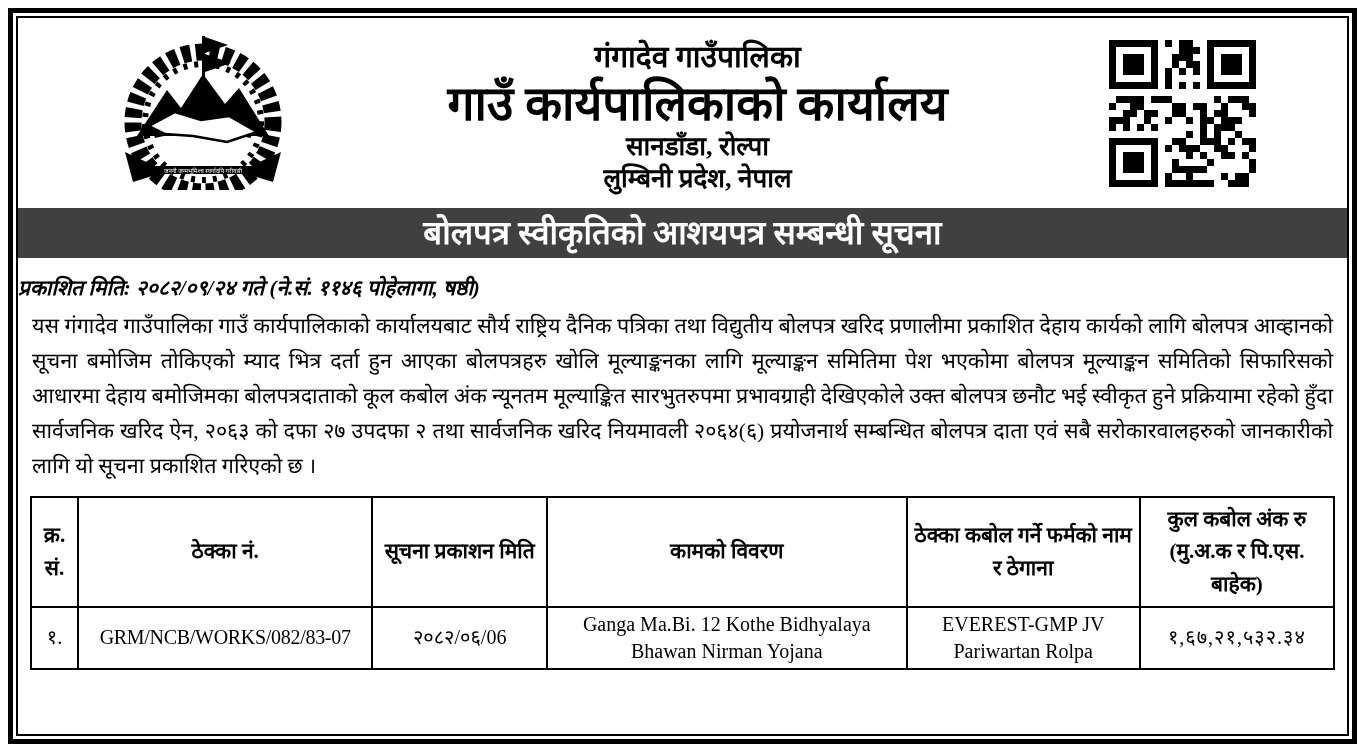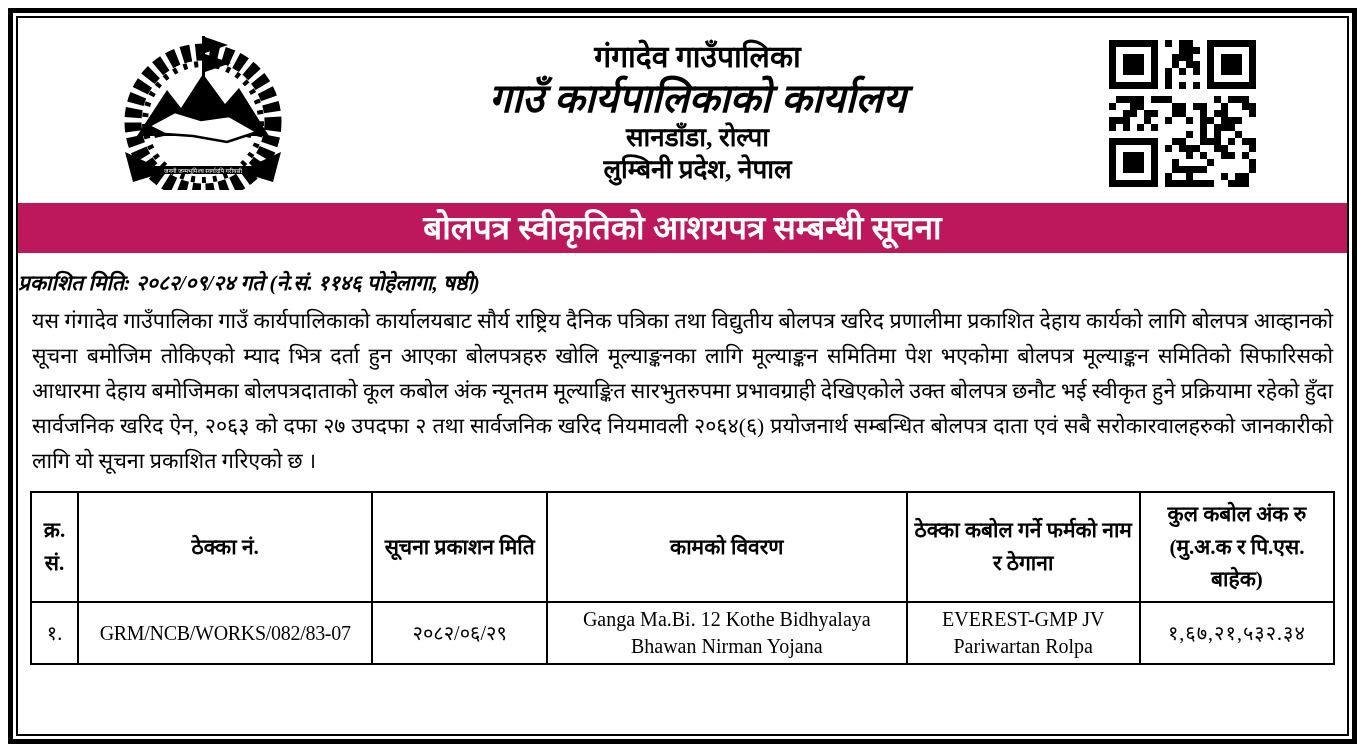--- a/index.html
+++ b/index.html
@@ -24,7 +24,7 @@
   .qr-wrap { width: 210px; display: flex; justify-content: center; padding-top: 8px; flex: 0 0 auto; }
 
   .h-muni   { font-size: 30px; font-weight: bold; line-height: 1.25; }
-  .h-office { font-size: 40px; font-weight: bold; line-height: 1.15; font-style: italic; }
+  .h-office { font-size: 48px; font-weight: bold; line-height: 1.15; }
   .h-addr   { font-size: 26px; font-weight: bold; line-height: 1.25; }
 
   

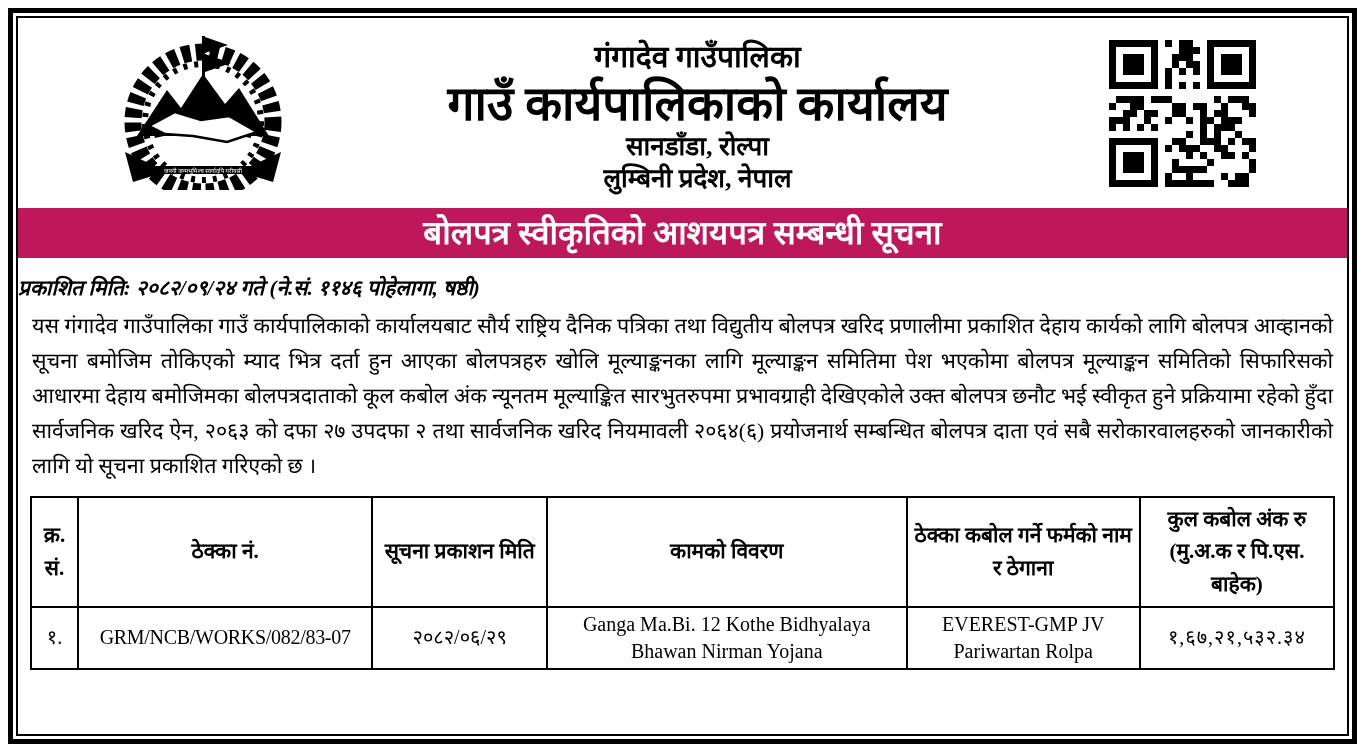--- a/index.html
+++ b/index.html
@@ -29,7 +29,7 @@
 
   
   .banner {
-    margin-top: 12px; height: 50px; background: #be185d; color: #fff;
+    margin-top: 12px; height: 50px; background: #404040; color: #fff;
     text-align: center; font-size: 33px; font-weight: bold; line-height: 50px;
     overflow: hidden;
   }

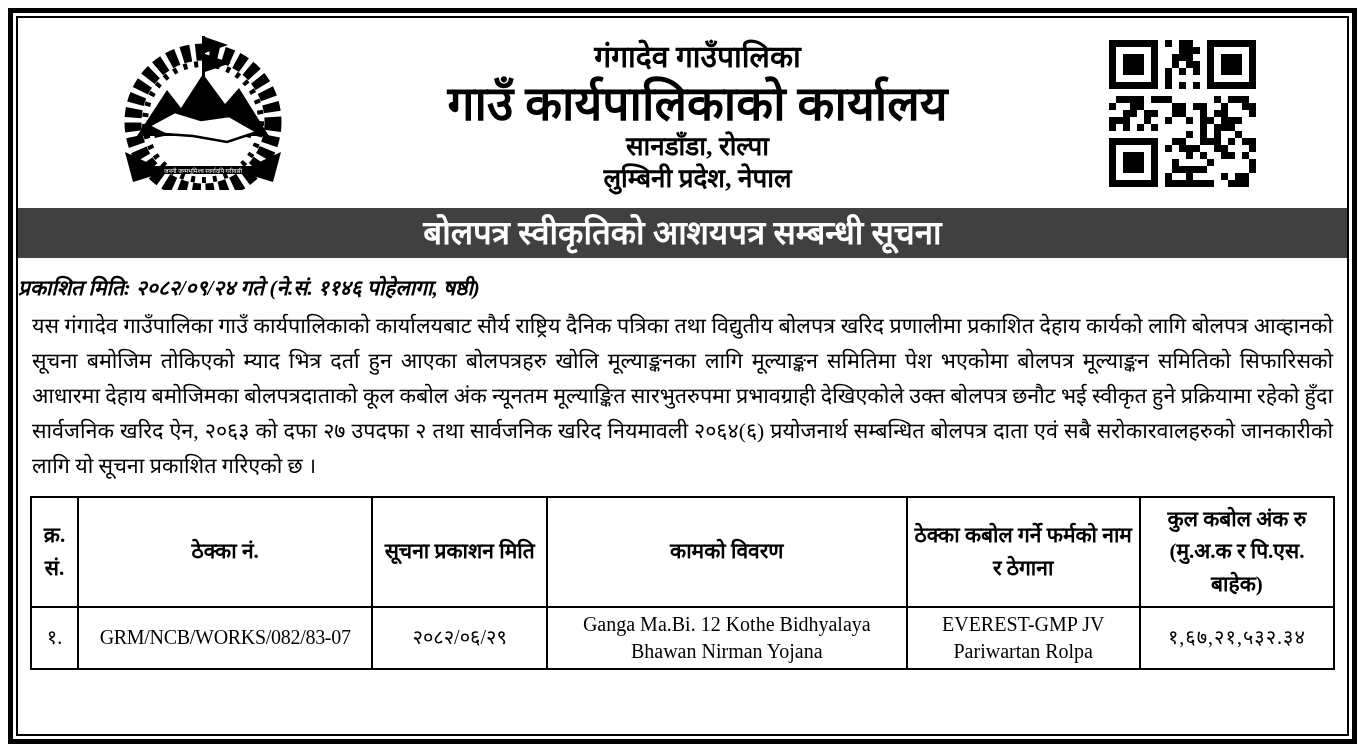--- a/index.html
+++ b/index.html
@@ -372,7 +372,7 @@
         <tr>
           <td>१.</td>
           <td class="td-contract">GRM/NCB/WORKS/082/83-07</td>
-          <td>२०८२/०६/२९</td>
+          <td>२०८२/०६/06</td>
           <td class="td-work">Ganga Ma.Bi. 12 Kothe Bidhyalaya Bhawan Nirman Yojana</td>
           <td class="td-firm">EVEREST-GMP JV Pariwartan Rolpa</td>
           <td class="td-amount">१,६७,२१,५३२.३४</td>

